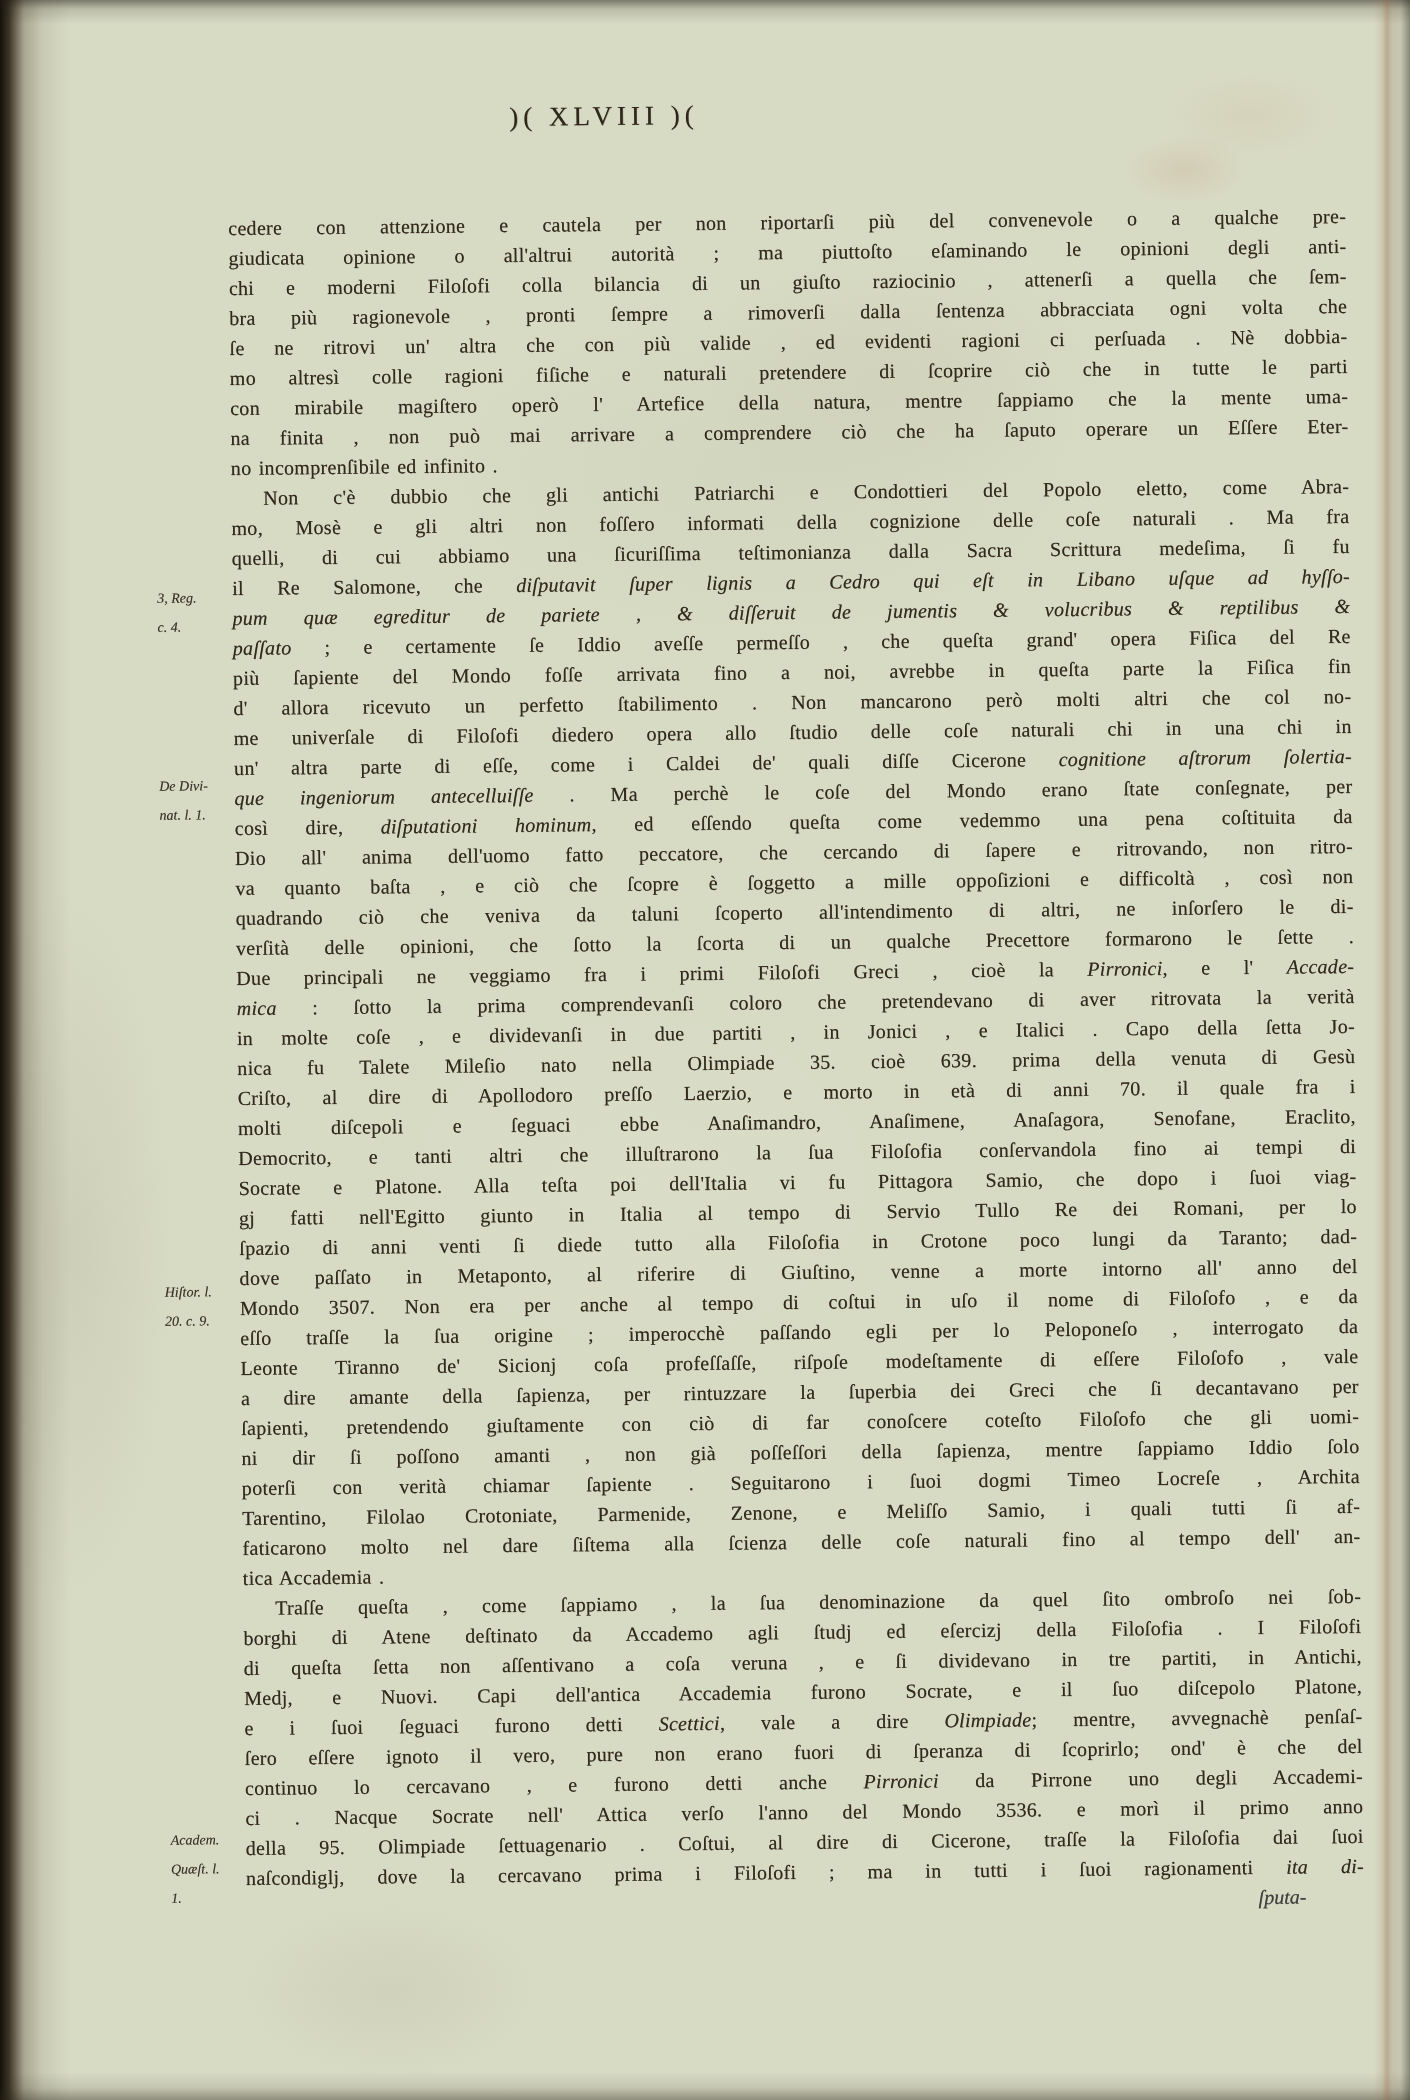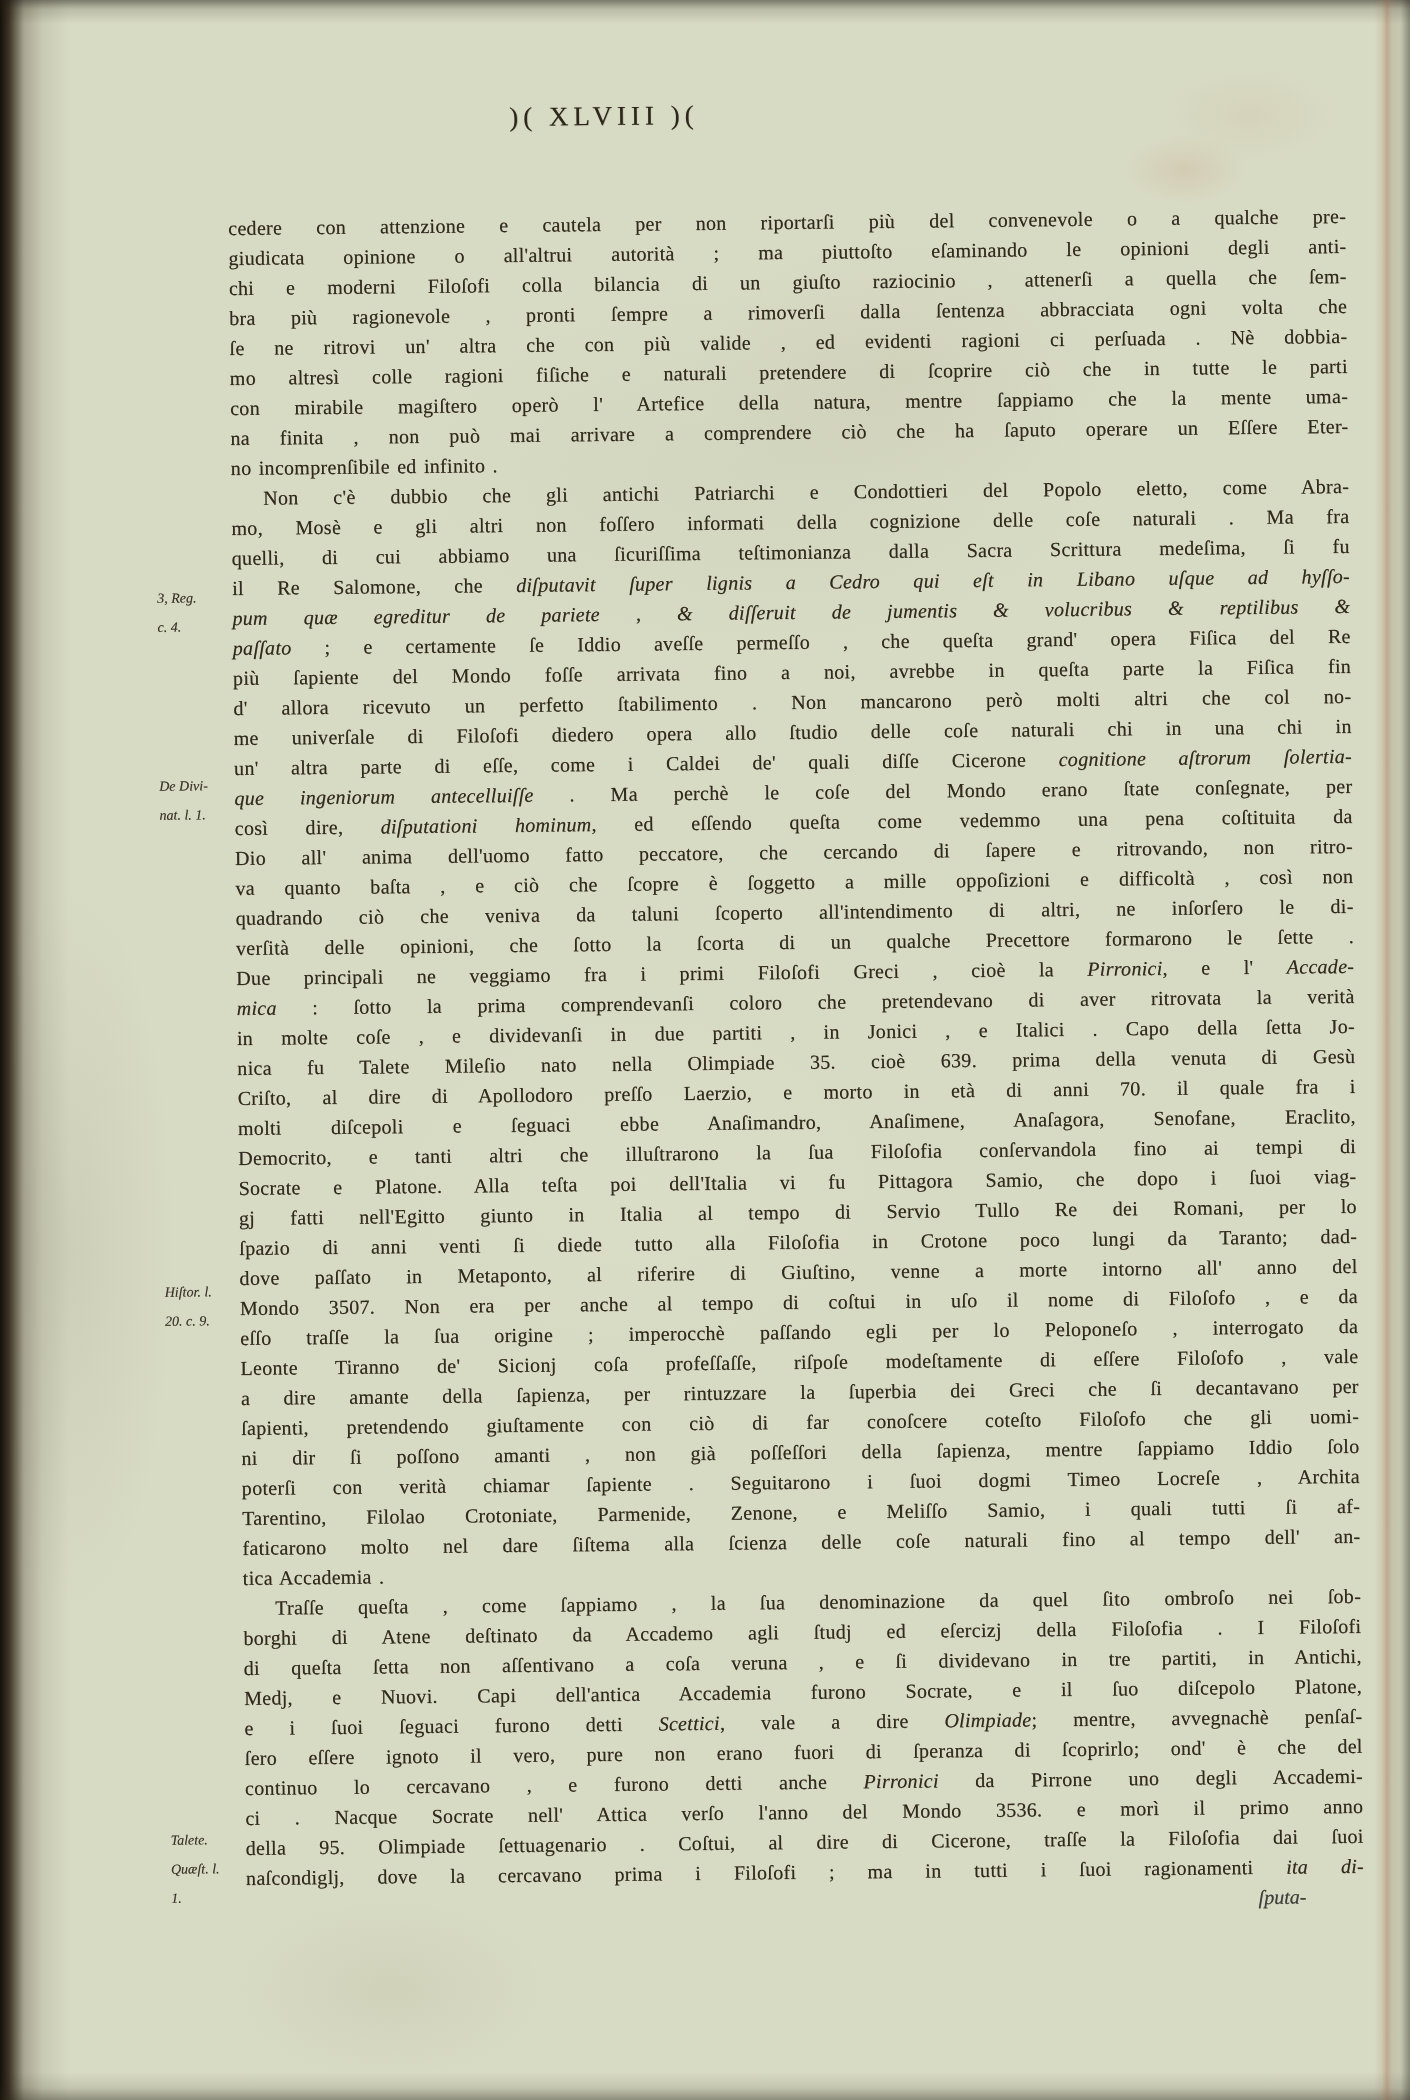--- a/index.html
+++ b/index.html
@@ -138,7 +138,7 @@
       <div>20. c. 9.</div>
     </div>
     <div class="margin-note" style="top: 1612px;">
-      <div>Talete.</div>
+      <div>Academ.</div>
       <div>Quæſt. l.</div>
       <div>1.</div>
     </div>

